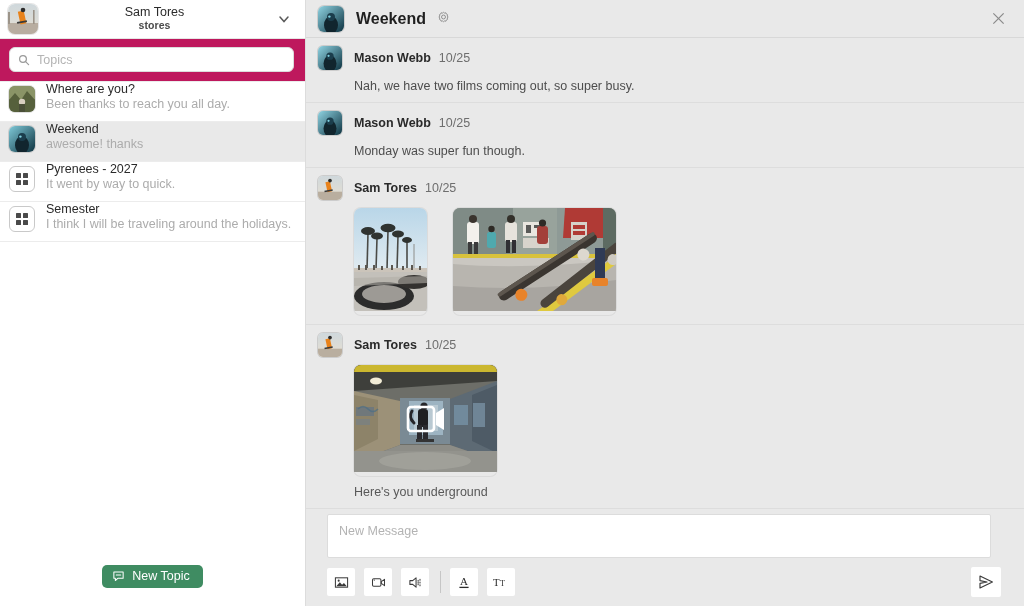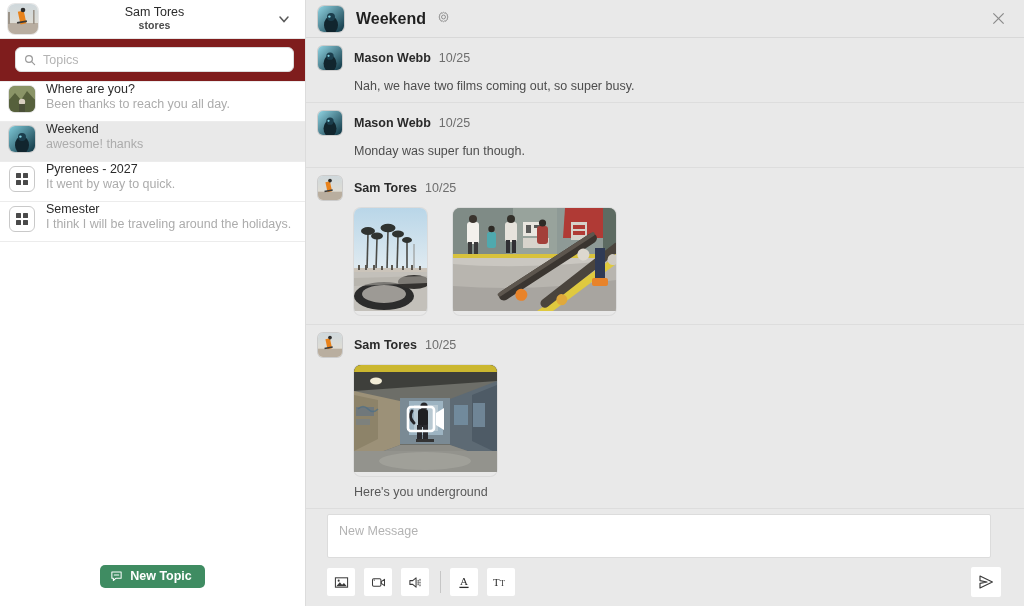--- a/index.html
+++ b/index.html
@@ -46,7 +46,7 @@
     cursor: pointer;
   }
 
-  .search-wrap { padding: 8px 11px 9px 15px; background:#7f1d1d; }
+  .search-wrap { padding: 8px 11px 9px 9px; background:#be185d; }
   .search-box {
     height: 25px; border: 1px solid #dcdcdc; border-radius: 6px;
     display: flex; align-items: center; padding: 0 8px;

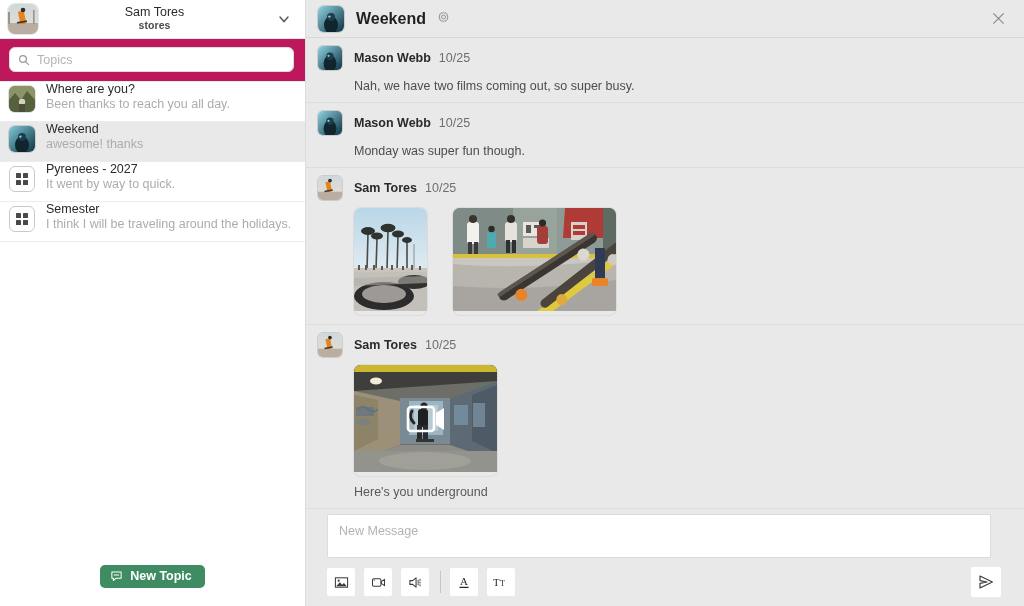--- a/index.html
+++ b/index.html
@@ -96,7 +96,6 @@
     display: flex; align-items: center; gap: 7px;
     font-family: "Liberation Sans", sans-serif; font-size: 12.5px;
     cursor: pointer;
-    font-weight: bold;
   }
 
   

